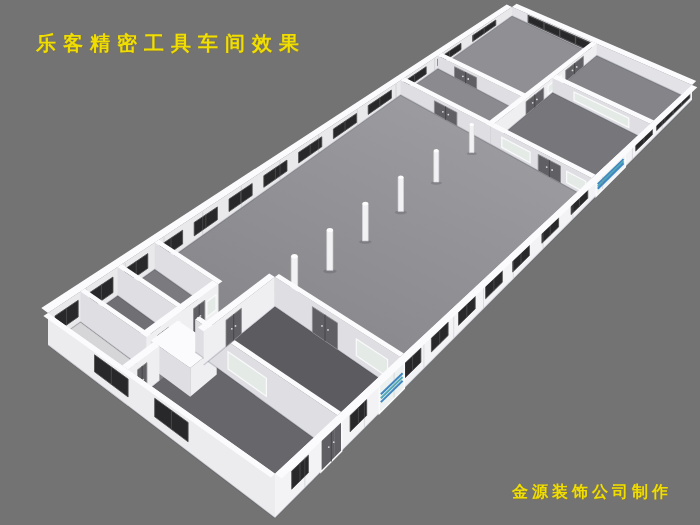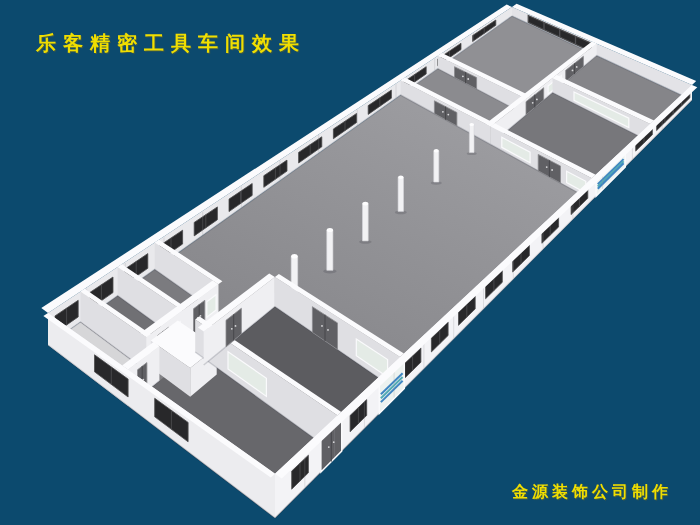--- a/index.html
+++ b/index.html
@@ -14,7 +14,7 @@
 </head>
 <body>
 
-<div class="stage" style="background: #0c4a6e; text-decoration: underline;">
+<div class="stage" style="background: #737373; text-decoration: underline;">
   <svg id="scene" width="700" height="525" viewBox="0 0 700 525">
       <defs>
         <linearGradient id="fg" gradientUnits="userSpaceOnUse" x1="512" y1="16" x2="275" y2="518">

